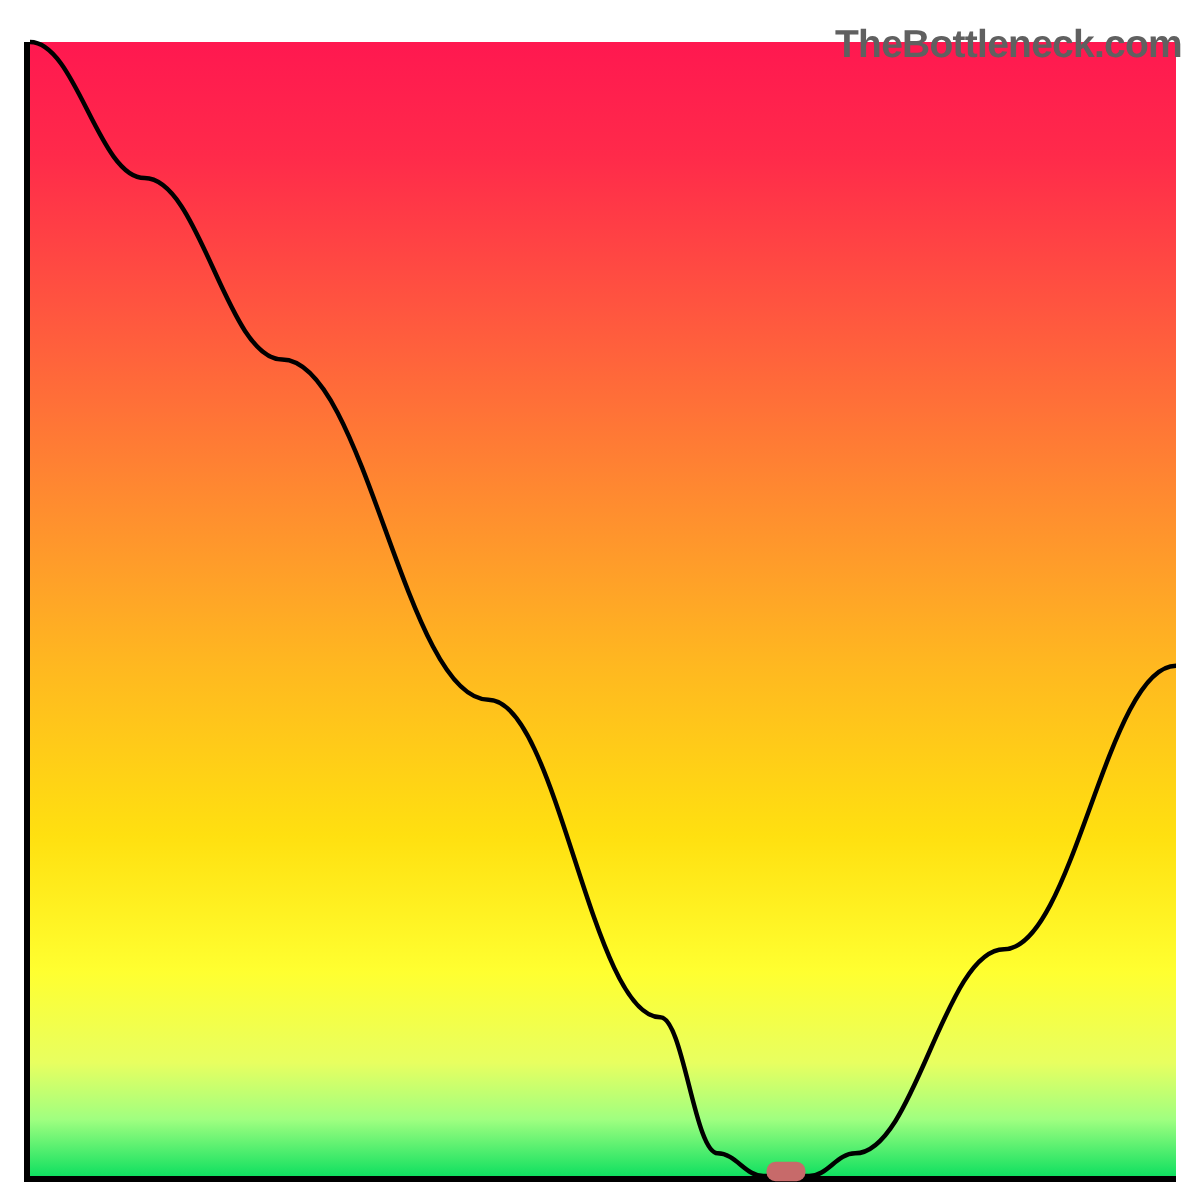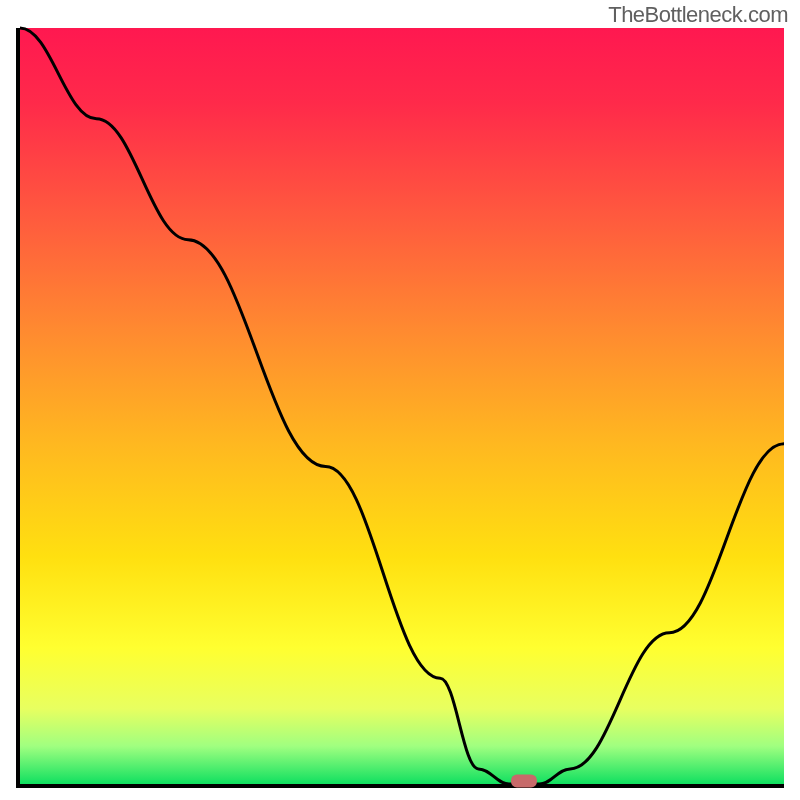--- a/index.html
+++ b/index.html
@@ -14,11 +14,11 @@
   }
   .watermark {
     position: absolute;
-    top: 2px;
+    top: 14px;
     right: 12px;
     color: #606060;
-    font-size: 22px;
-    font-weight: 400;
+    font-size: 26px;
+    font-weight: 700;
     z-index: 10;
     letter-spacing: -0.5px;
   }

